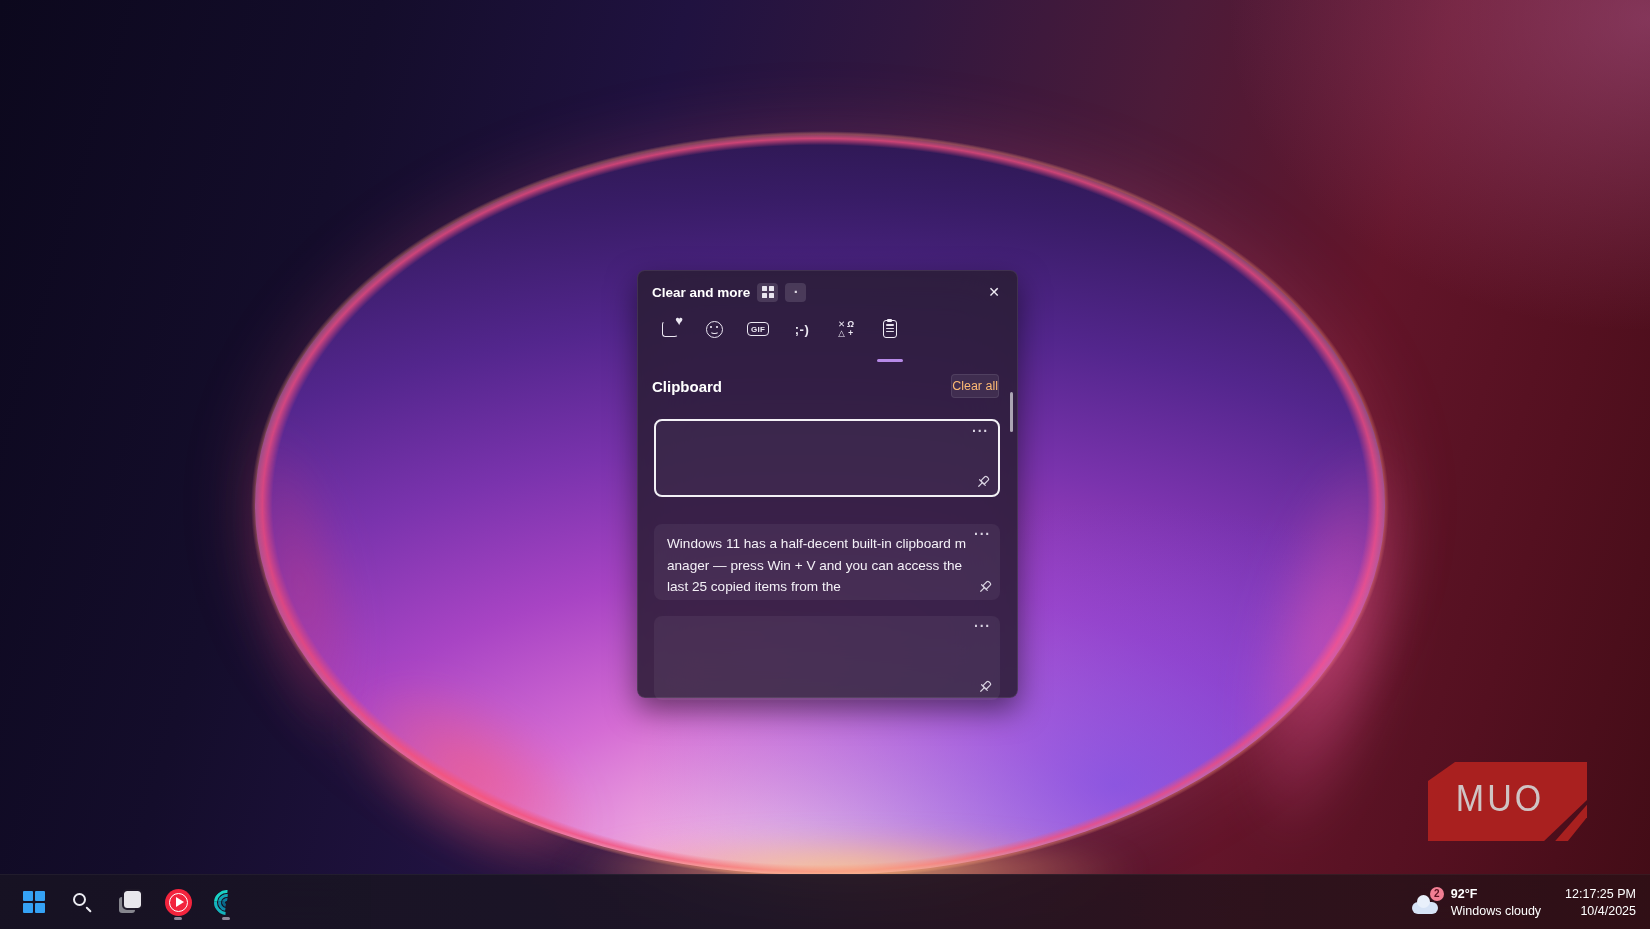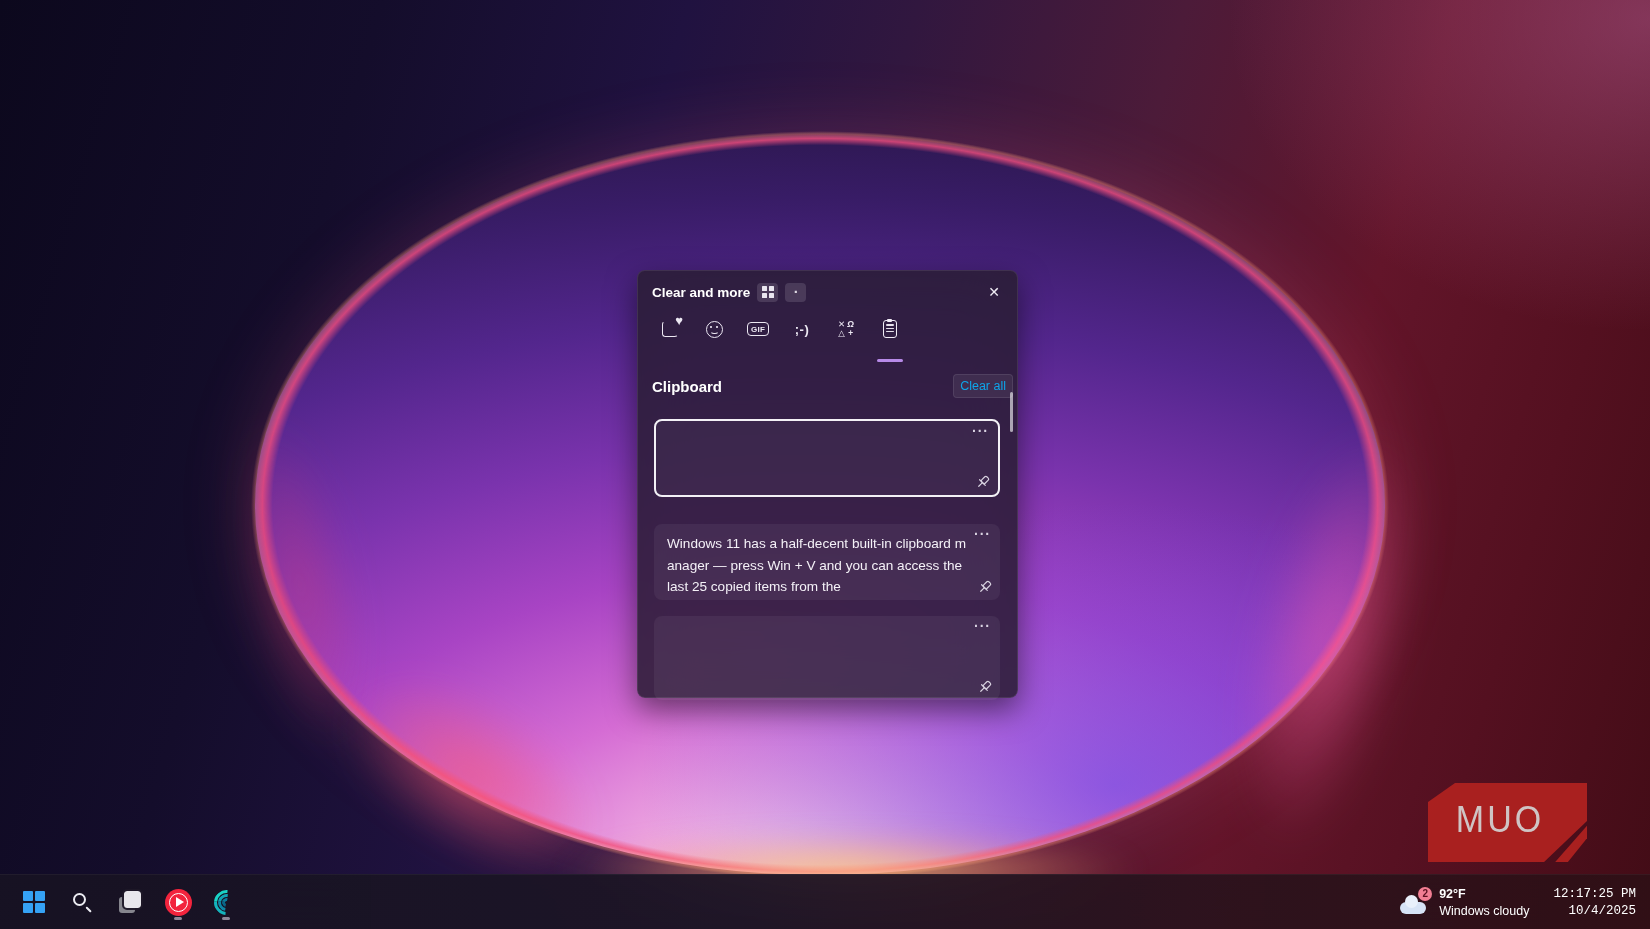--- a/index.html
+++ b/index.html
@@ -76,7 +76,7 @@
   .ic-clip i { position:absolute; left:2.2px; right:2.2px; height:1.4px; background:rgba(240,236,246,.95); border-radius:1px; }
   .ic-clip i:nth-of-type(1){ top:3.4px; } .ic-clip i:nth-of-type(2){ top:6.6px; } .ic-clip i:nth-of-type(3){ top:9.8px; }
 
-  .section-row { position:absolute; left:14px; right:4px; top:102px; height:26px; display:flex; align-items:center; justify-content:space-between; }
+  .section-row { position:absolute; left:14px; right:18px; top:102px; height:26px; display:flex; align-items:center; justify-content:space-between; }
   .section-title { font-size:15px; font-weight:700; color:#fff; }
   .clear-btn { font-size:12.5px; color:#0ea5e9; background:rgba(255,255,255,.065); border:1px solid rgba(255,255,255,.09);
      border-radius:4px; padding:4px 6px; }

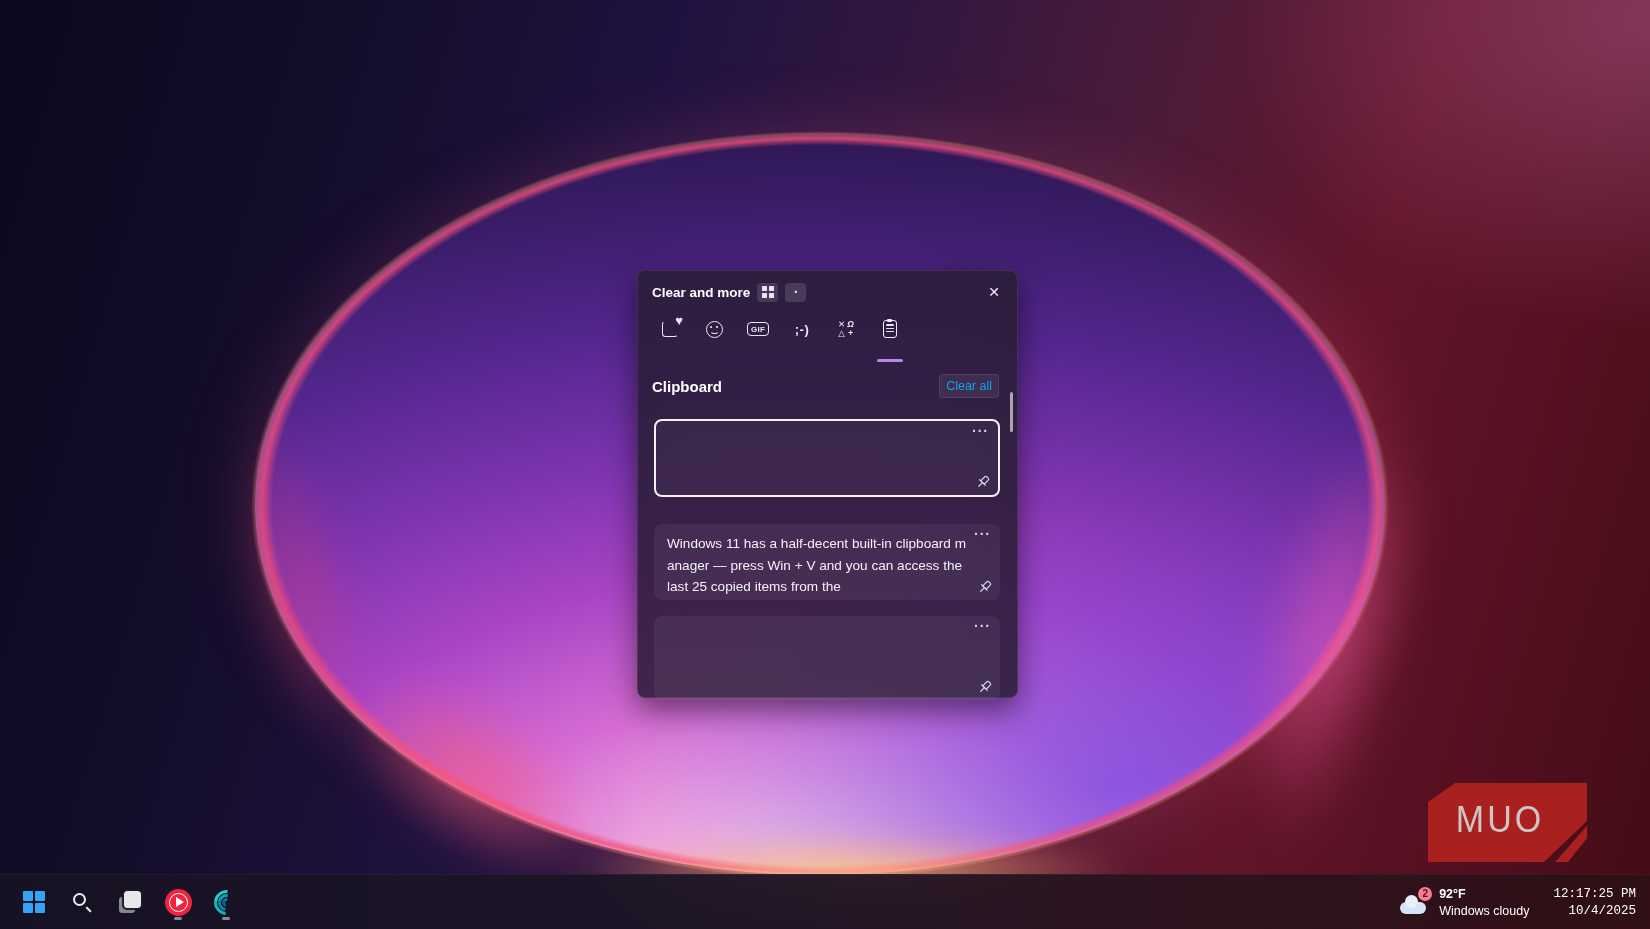--- a/index.html
+++ b/index.html
@@ -78,8 +78,8 @@
 
   .section-row { position:absolute; left:14px; right:18px; top:102px; height:26px; display:flex; align-items:center; justify-content:space-between; }
   .section-title { font-size:15px; font-weight:700; color:#fff; }
-  .clear-btn { font-size:12.5px; color:#0ea5e9; background:rgba(255,255,255,.065); border:1px solid rgba(255,255,255,.09);
-     border-radius:4px; padding:4px 6px; }
+  .clear-btn { font-size:12.5px; color:#fdba74; background:rgba(255,255,255,.065); border:1px solid rgba(255,255,255,.09);
+     border-radius:4px; padding:4px 0; }
 
   .cards { position:absolute; left:16px; top:148px; width:346px; display:flex; flex-direction:column; gap:16px; }
   .card { position:relative; border-radius:8px; background:rgba(255,255,255,.055); padding:9px 34px 9px 13px; }

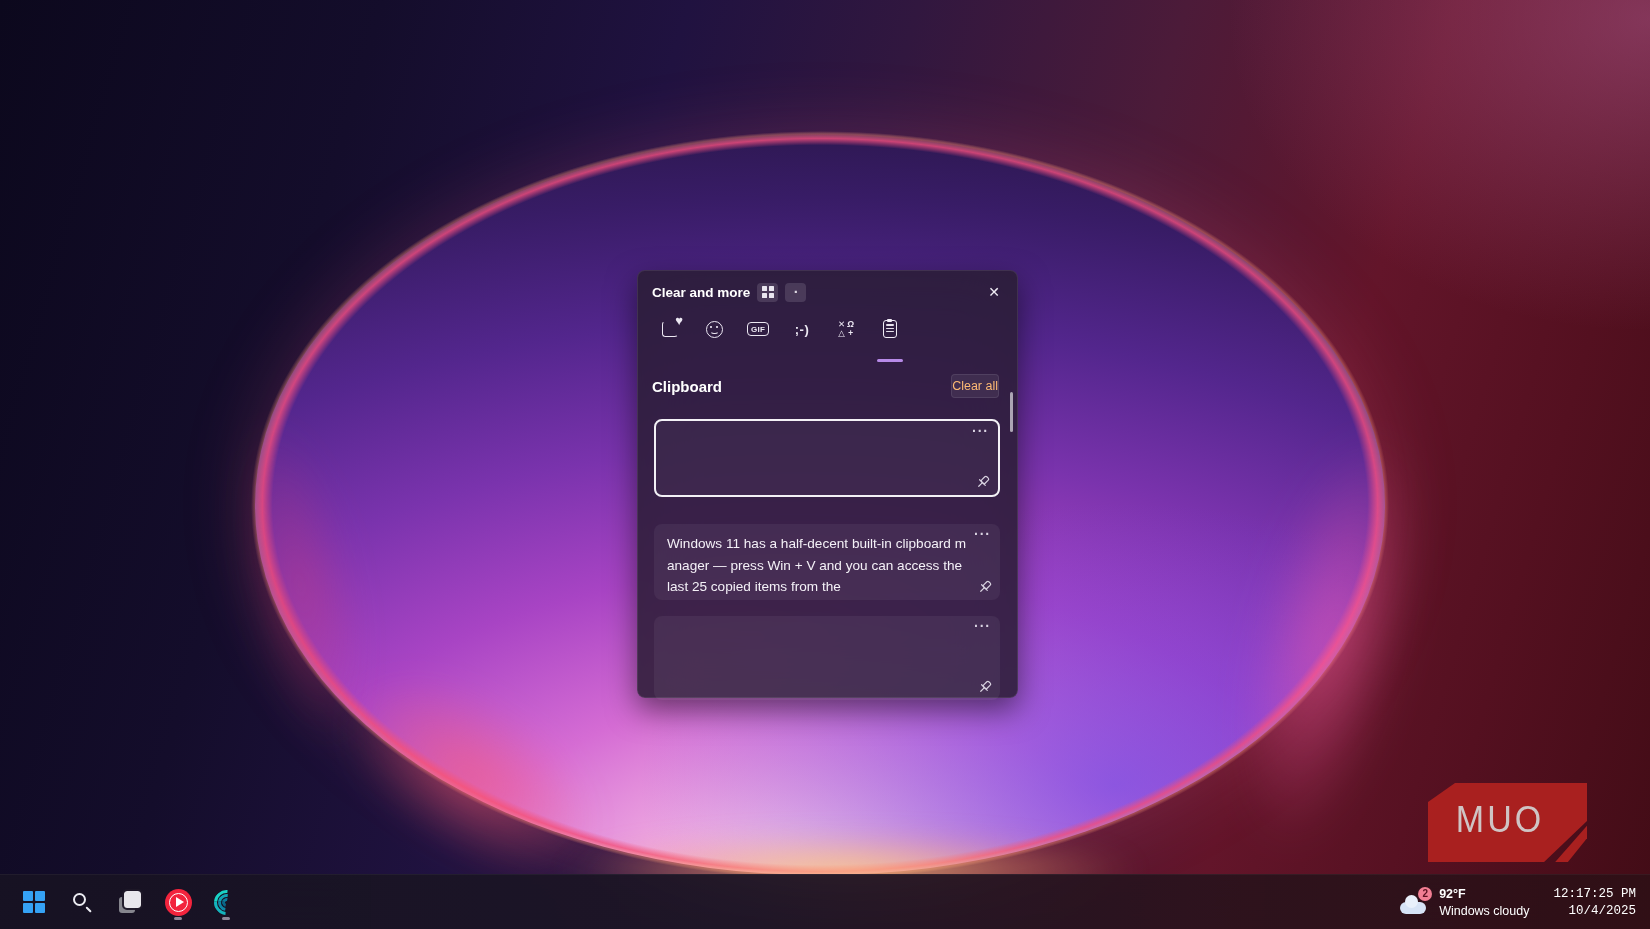--- a/index.html
+++ b/index.html
@@ -33,7 +33,7 @@
     background:radial-gradient(closest-side, rgba(220,60,110,.35), transparent); filter:blur(16px); }
 
   
-  .muo { position:absolute; left:1428px; top:783px; width:159px; height:79px; }
+  .muo { position:absolute; left:1428px; top:762px; width:159px; height:79px; }
   .muo-body { position:absolute; inset:0; background:rgba(177,34,32,.92);
     clip-path:polygon(17% 0, 100% 0, 100% 48%, 73% 100%, 0 100%, 0 24%); }
   .muo-stripe { position:absolute; inset:0; background:rgba(177,34,32,.92);

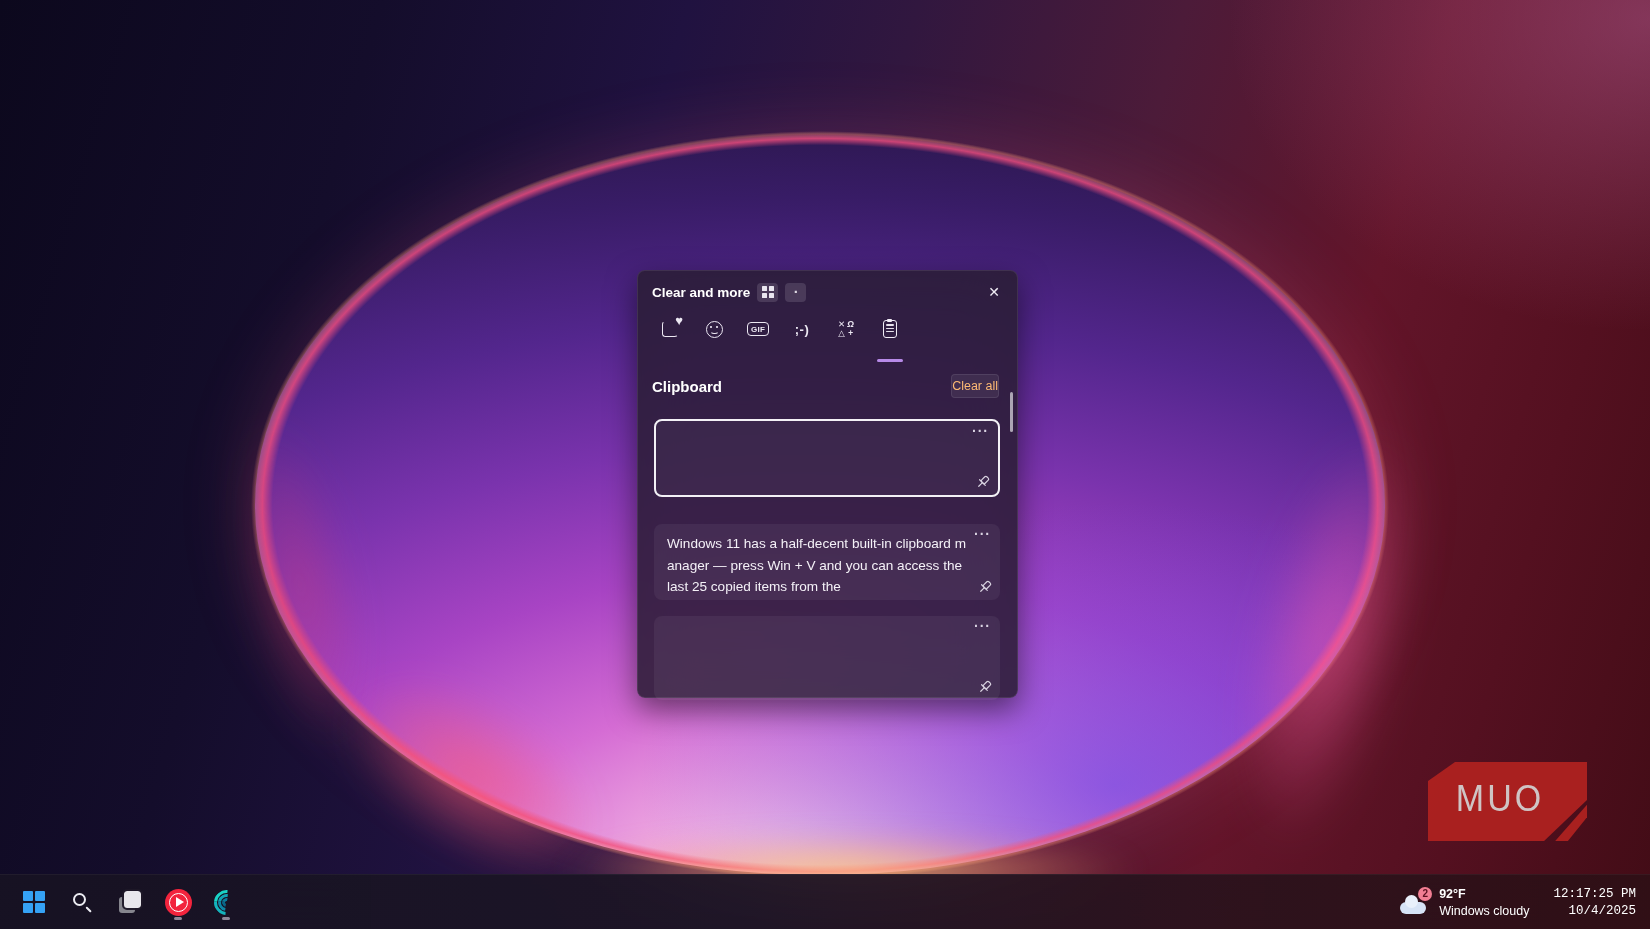--- a/index.html
+++ b/index.html
@@ -126,7 +126,7 @@
   .cloud .badge { position:absolute; right:-2px; top:-3px; width:14px; height:14px; background:#f27e93; border-radius:50%;
      display:flex; align-items:center; justify-content:center; font-size:10px; font-weight:700; color:#5c1020; }
   .w-lines { display:flex; flex-direction:column; line-height:16.5px; font-size:12.5px; }
-  .clock { text-align:right; line-height:16.5px; font-size:12.5px; padding:3px 4px; border-radius:5px;font-family:Liberation Mono, monospace; }
+  .clock { text-align:right; line-height:16.5px; font-size:12.5px; padding:3px 4px; border-radius:5px; }
 </style>
 </head>
 <body>

